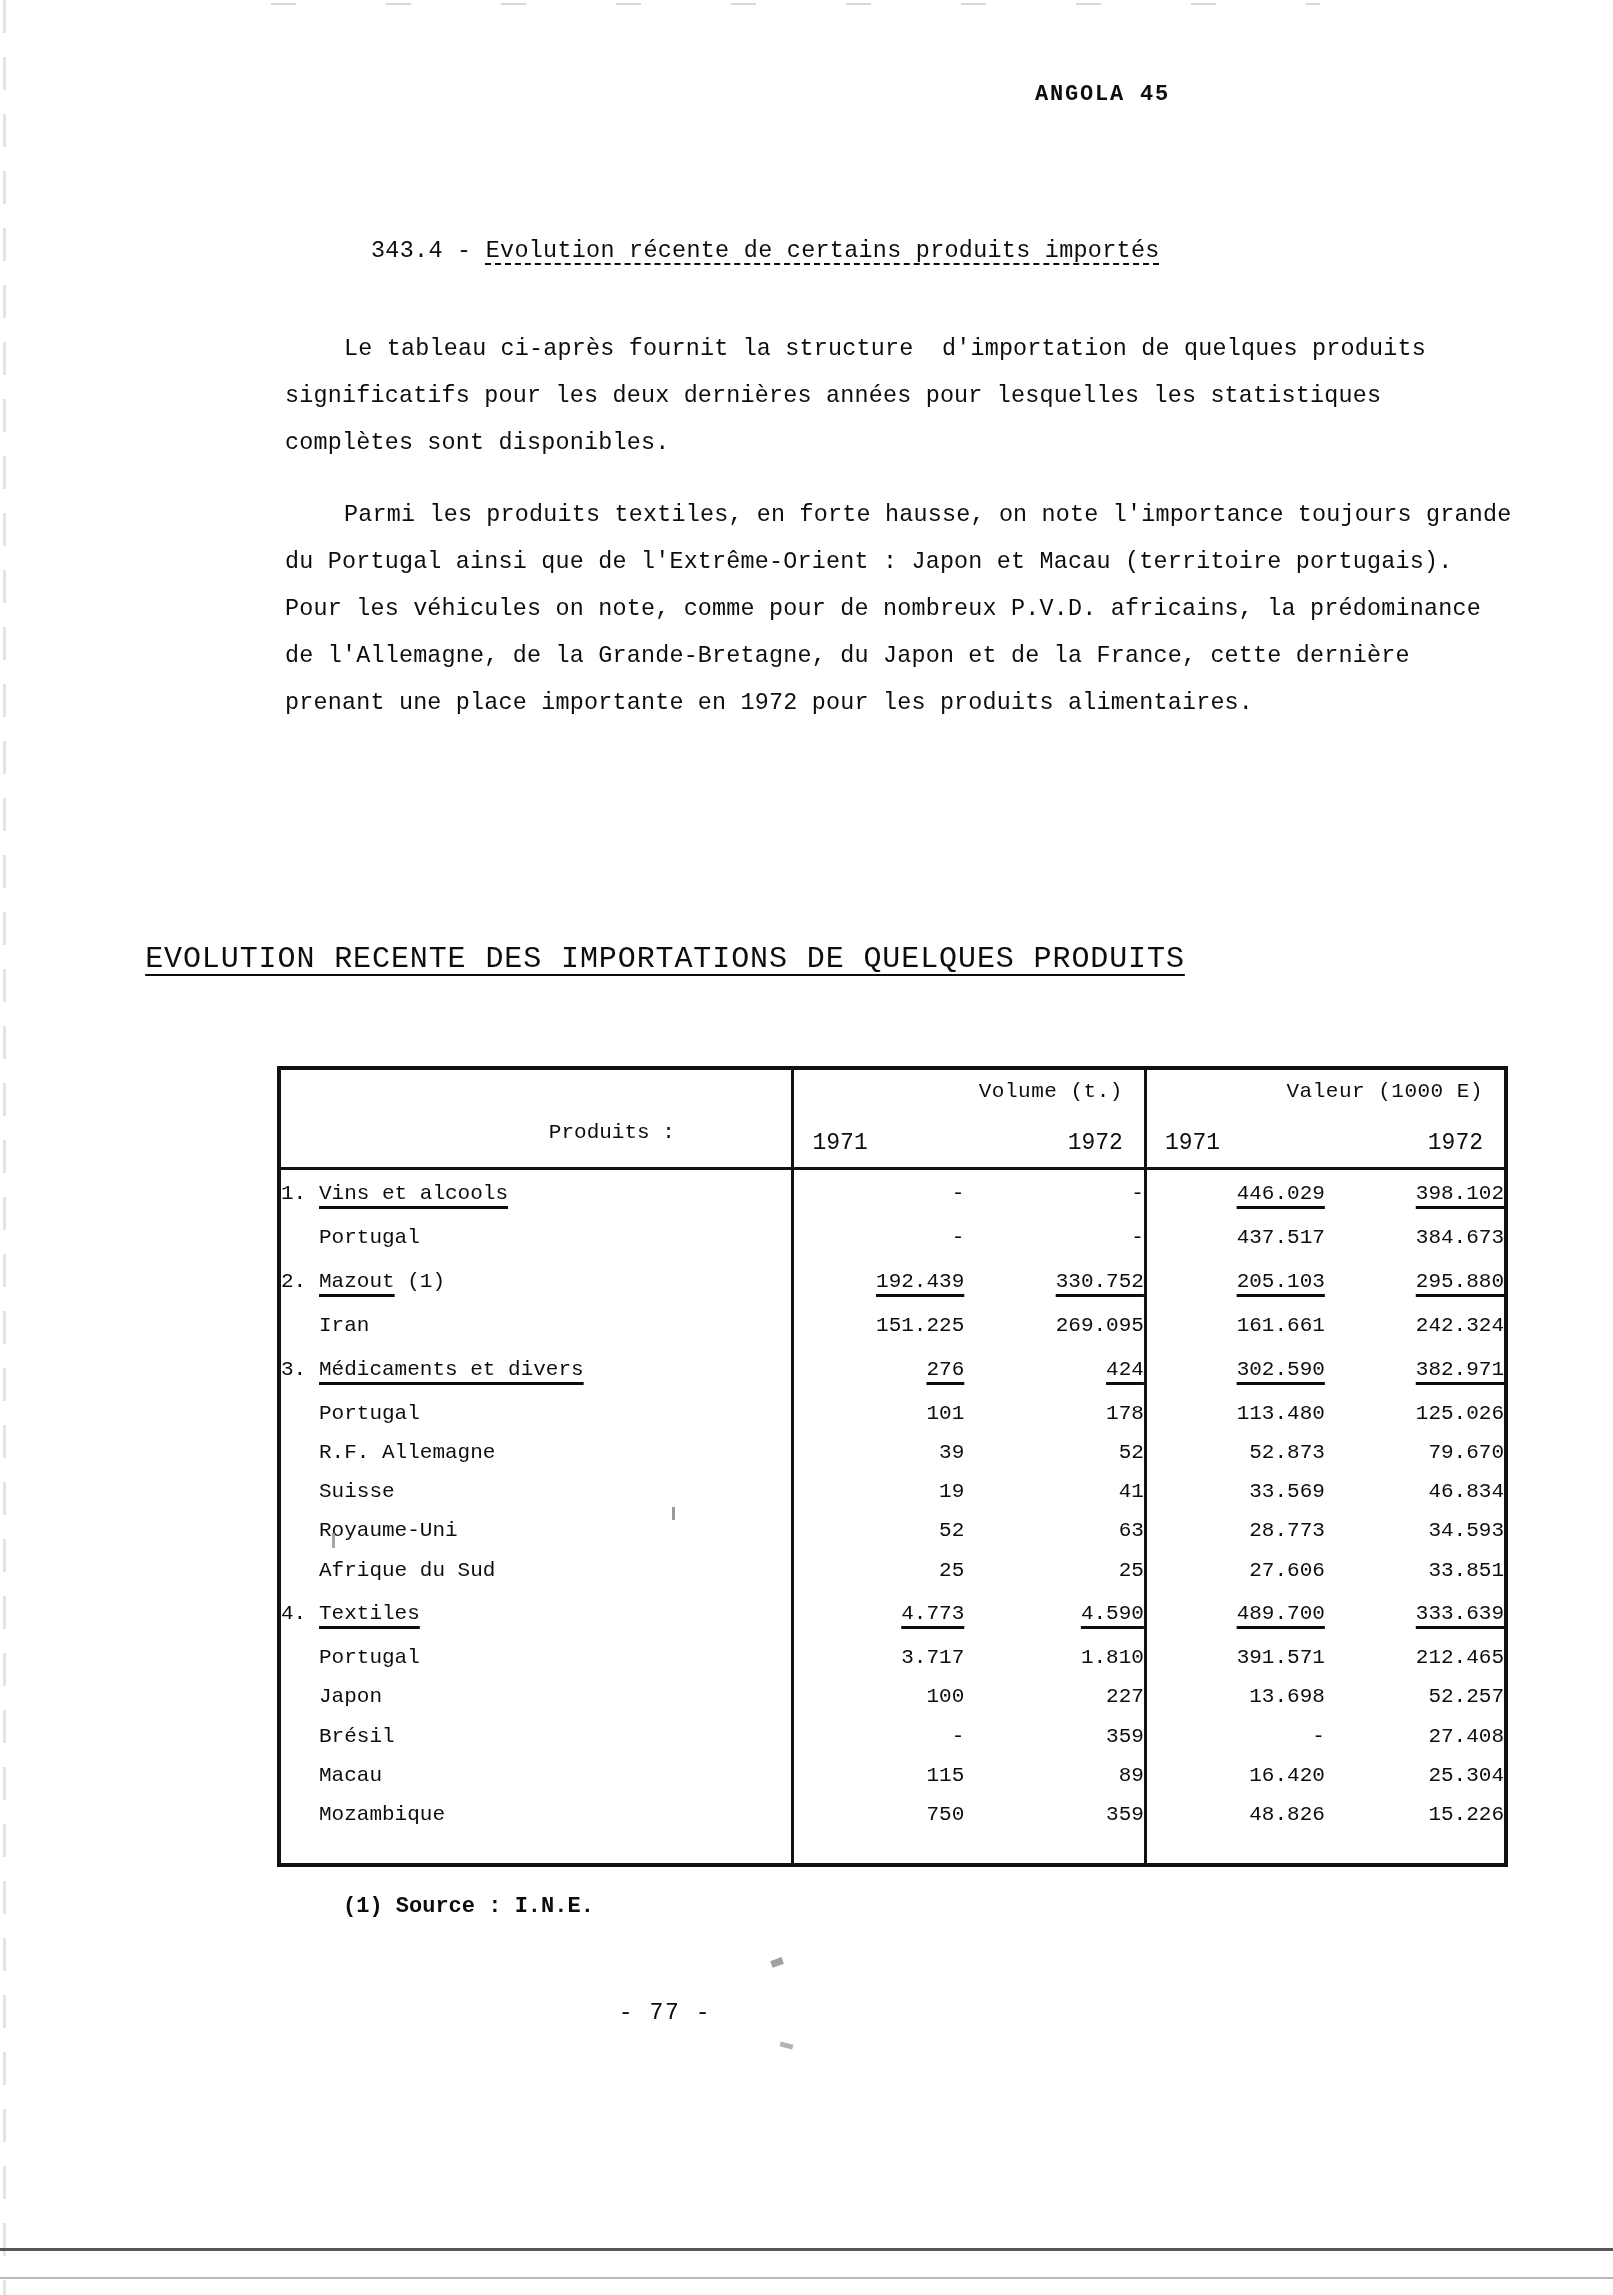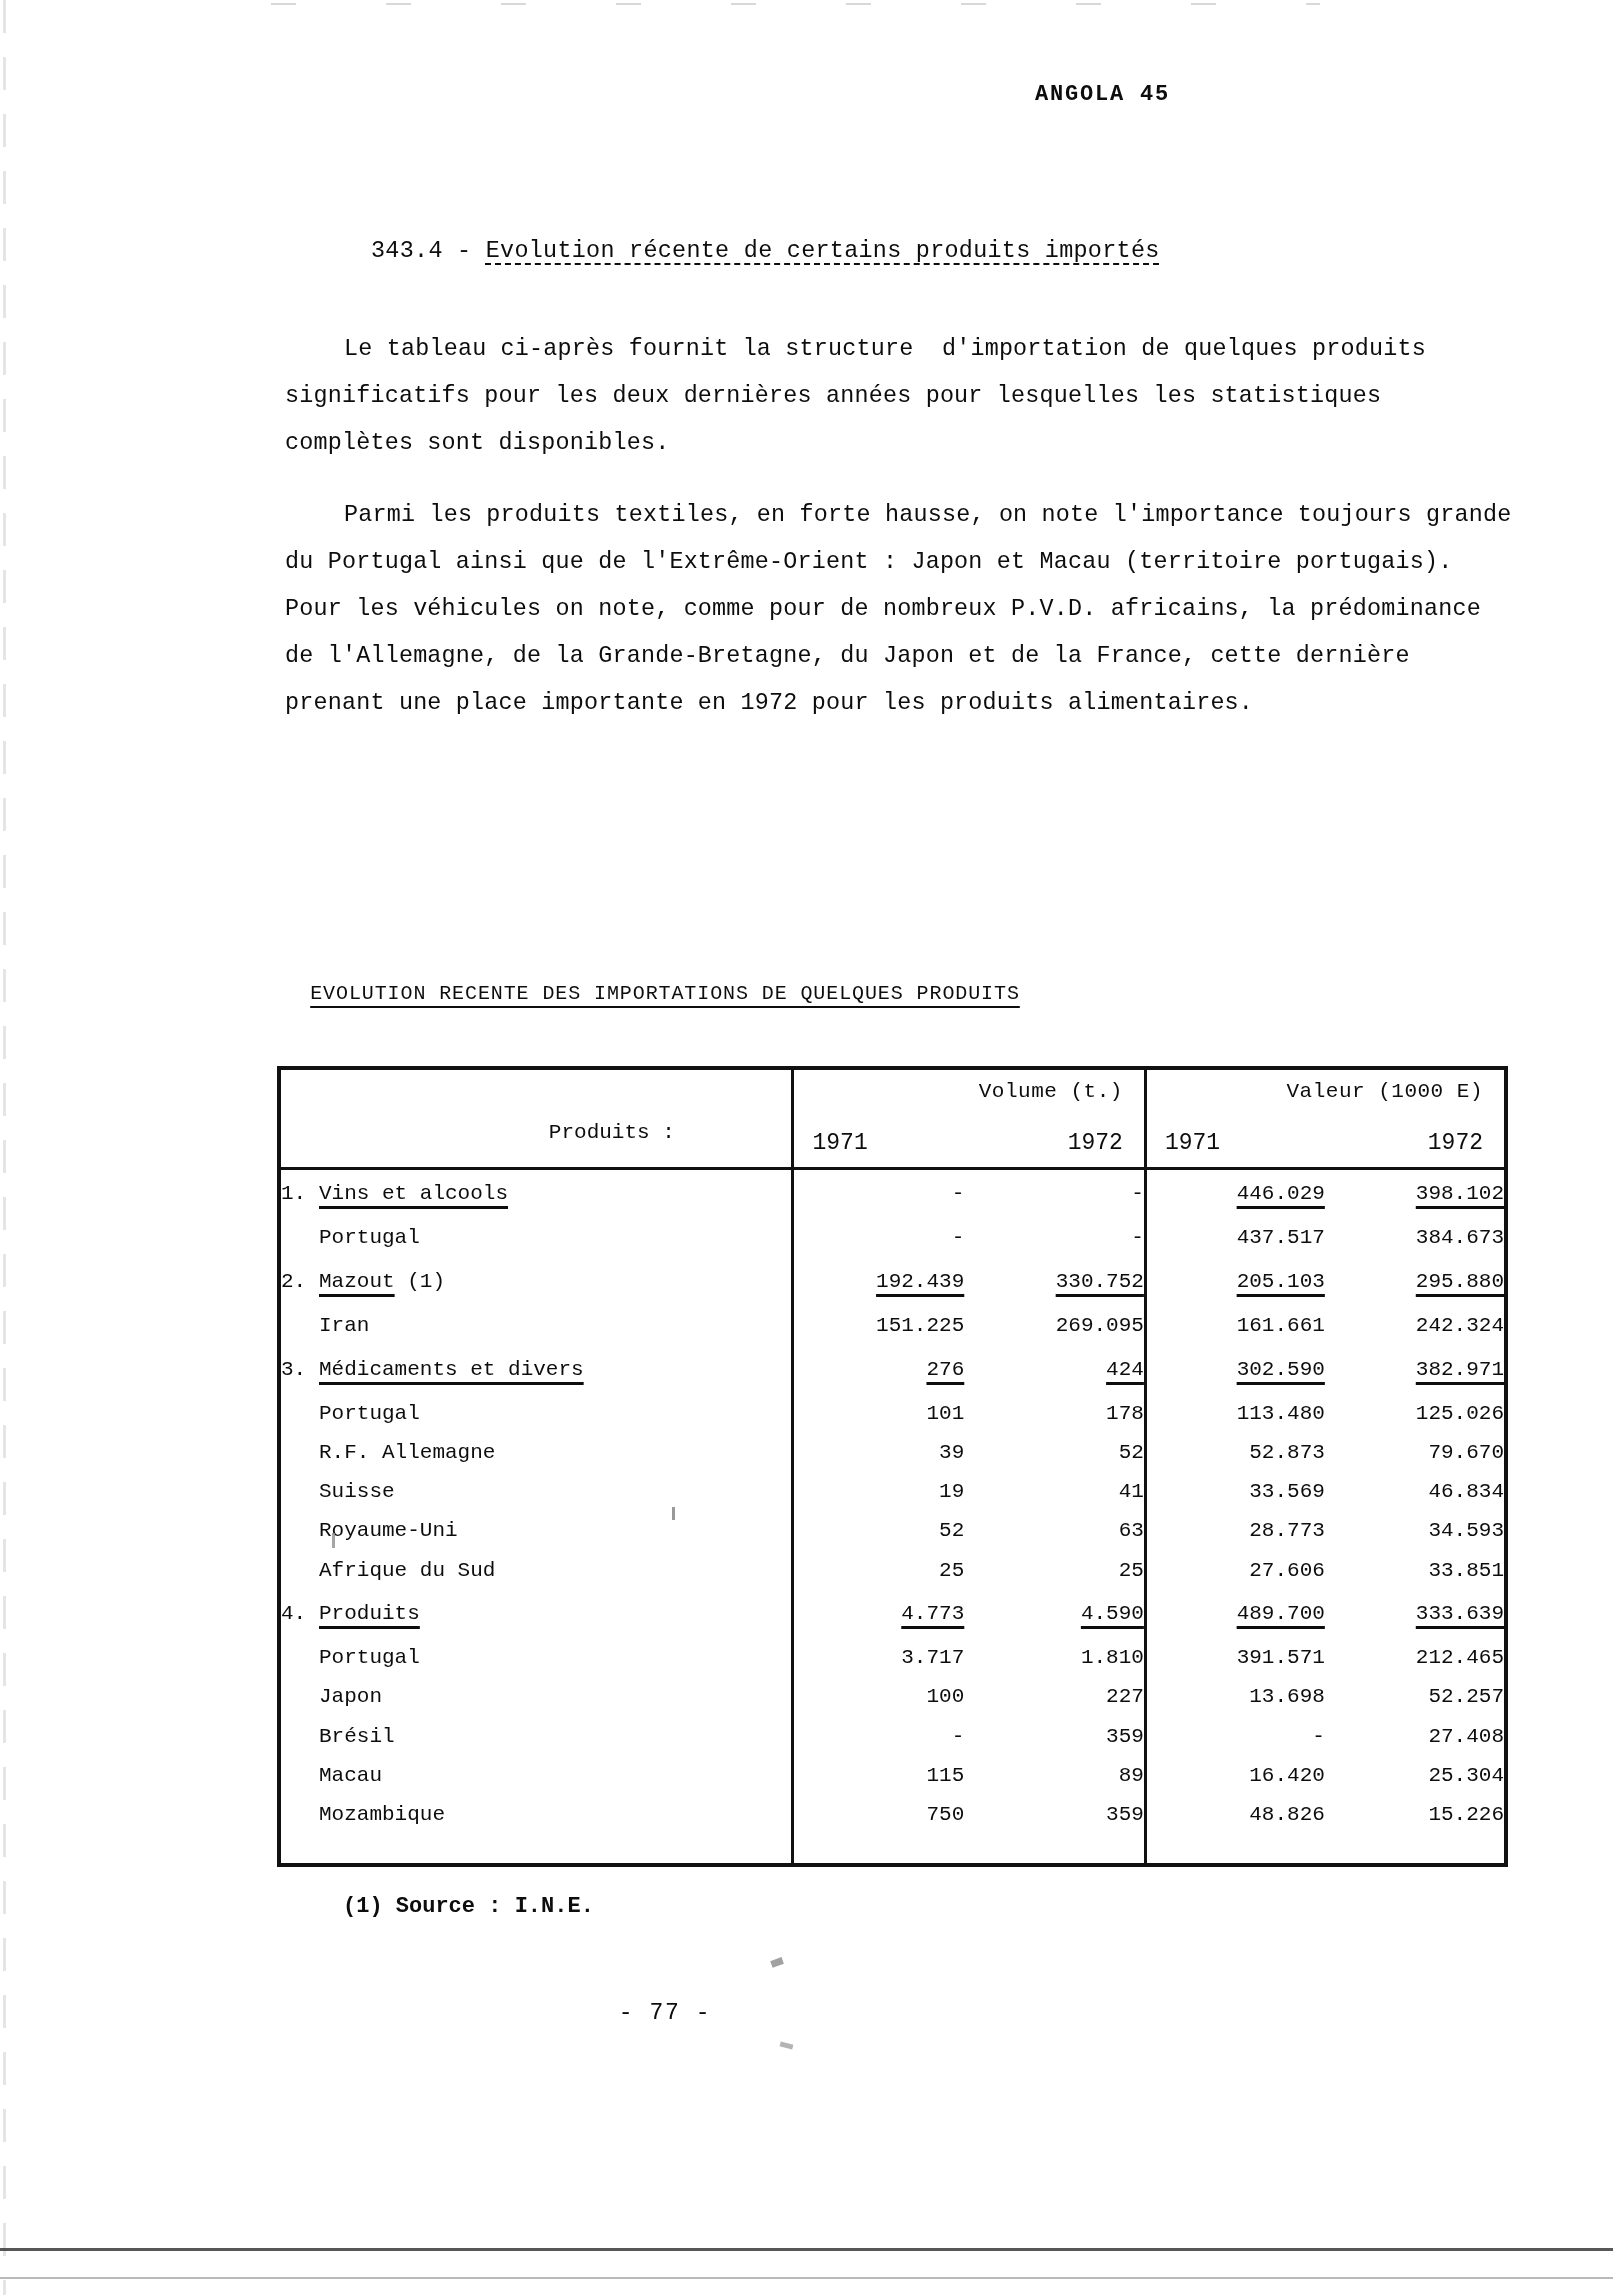--- a/index.html
+++ b/index.html
@@ -95,9 +95,9 @@
   .table-title {
     position: absolute;
     left: 0; right: 0;
-    top: 982px;
+    top: 942px;
     text-align: center;
-    font-size: 20px;
+    font-size: 30px;
     letter-spacing: 0.9px;
     white-space: pre;
   }

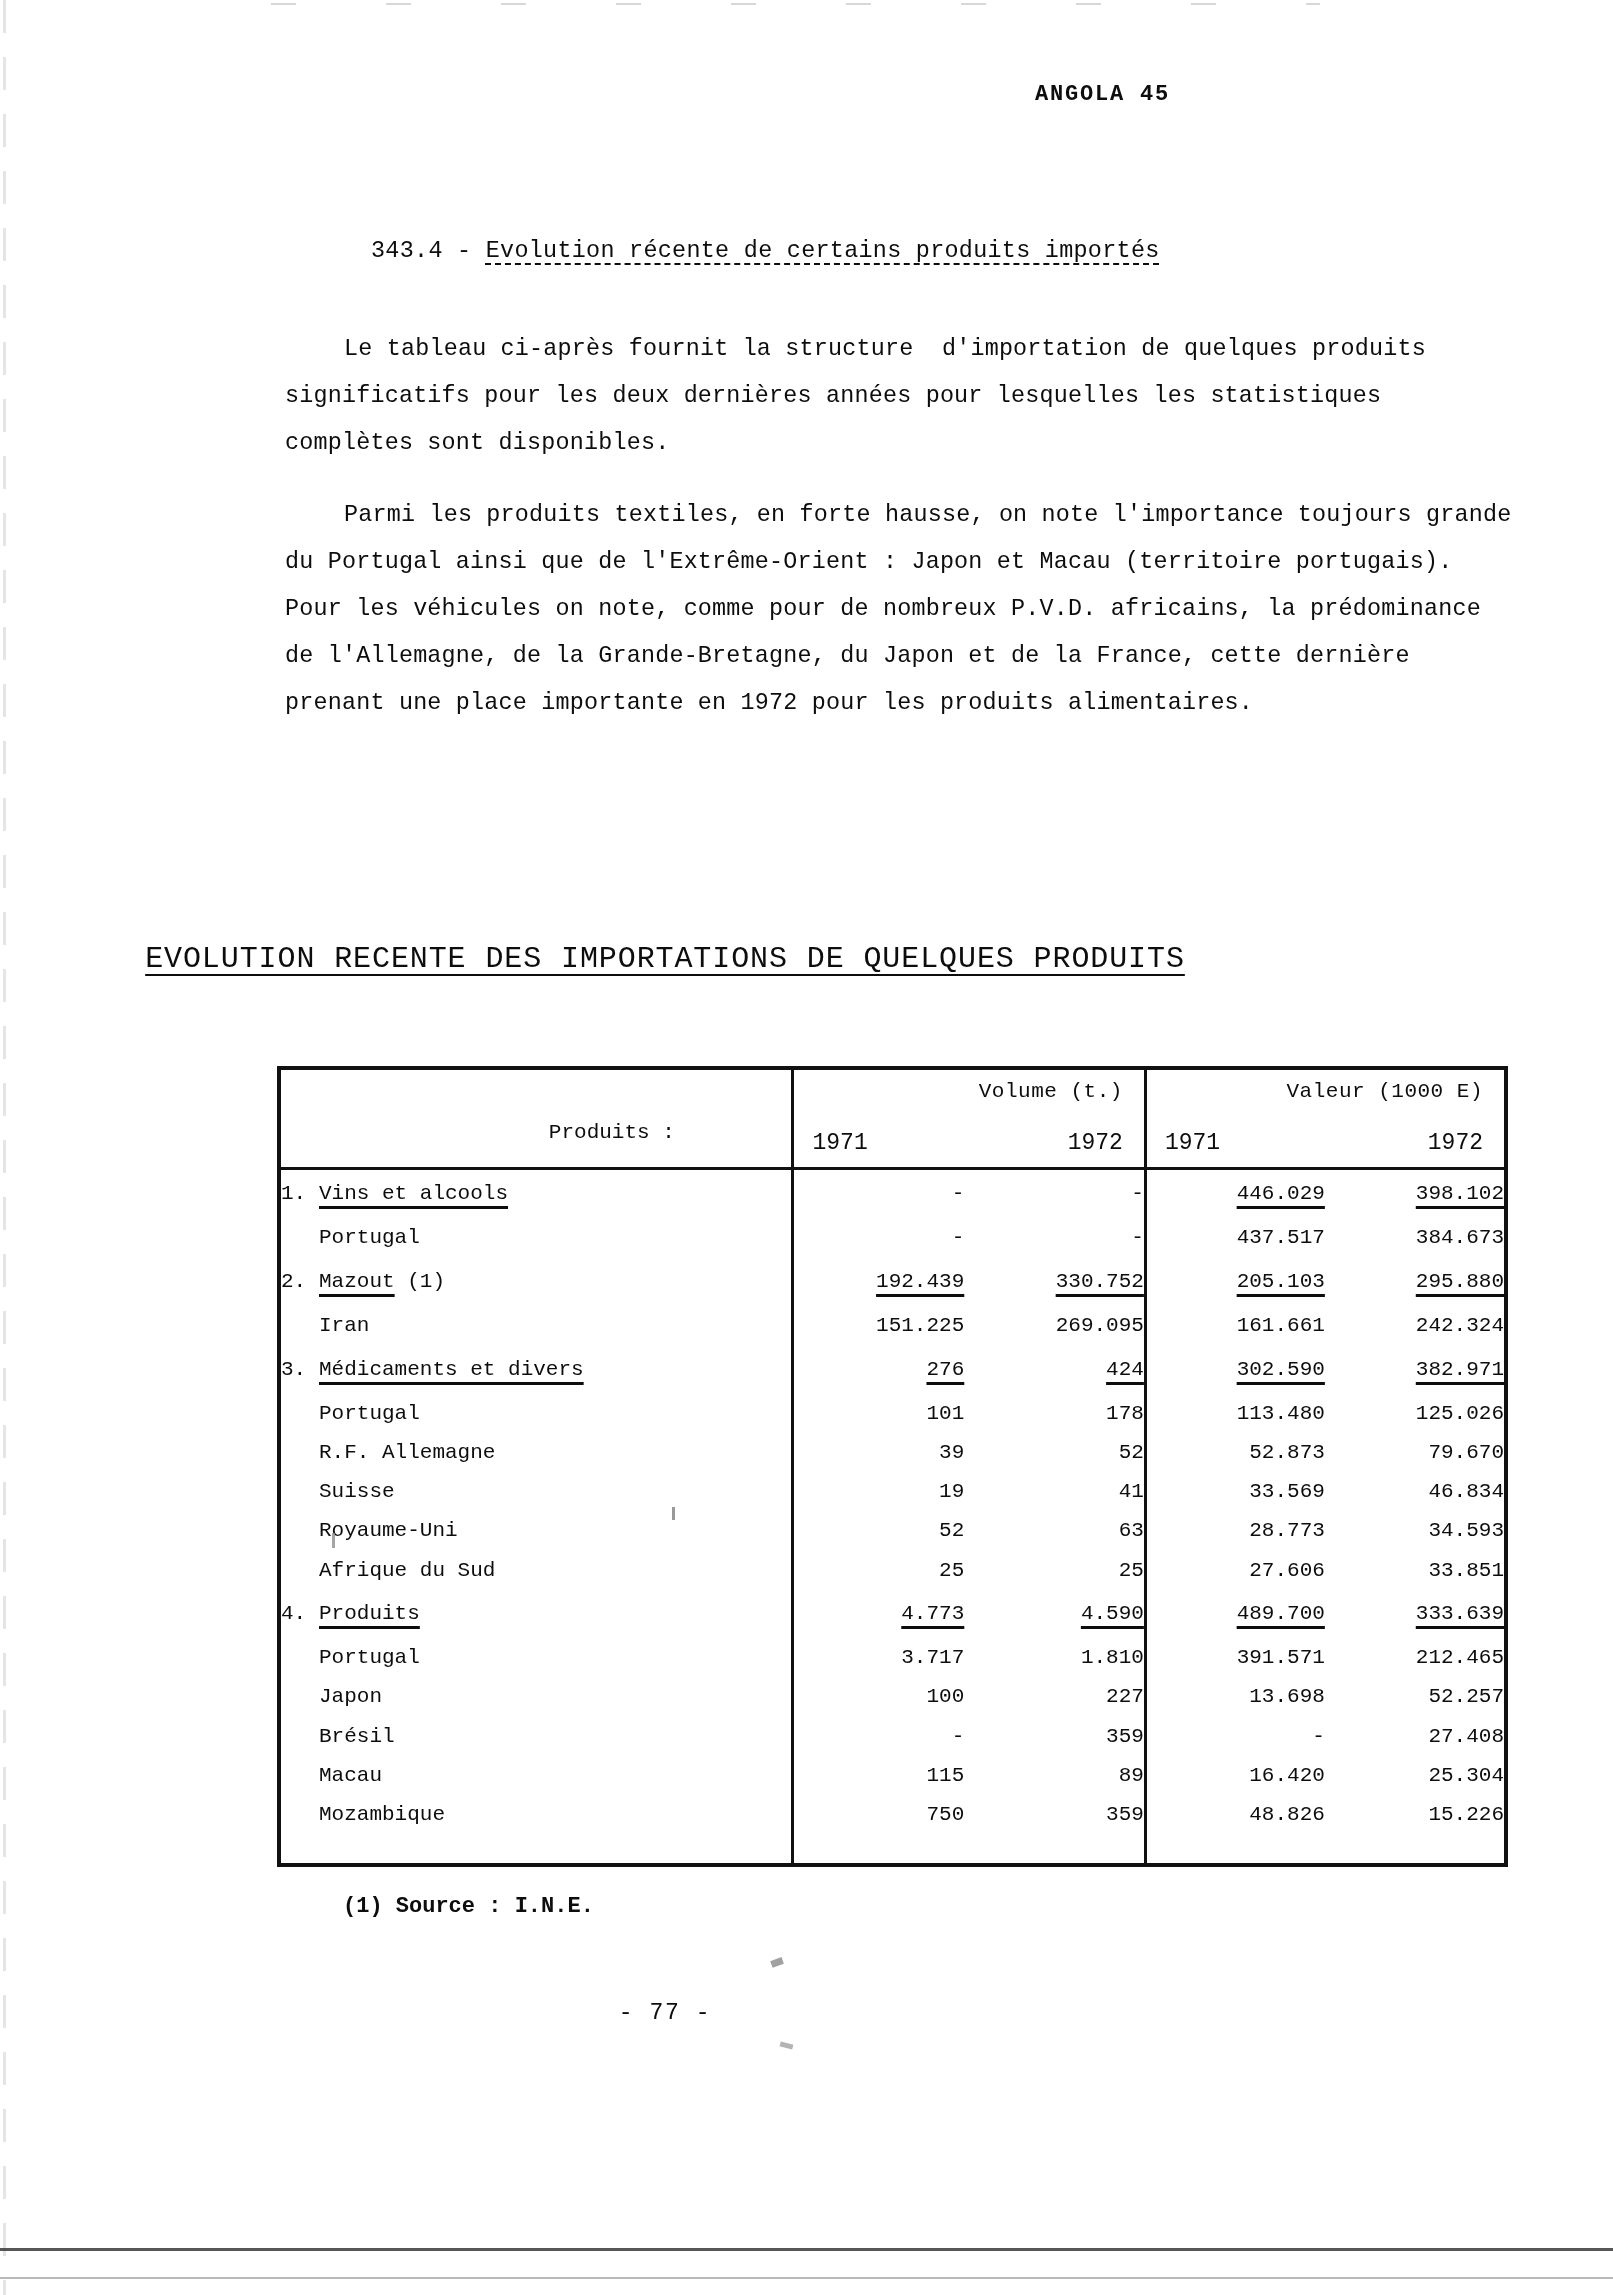--- a/index.html
+++ b/index.html
@@ -375,7 +375,7 @@
             <td class="num frame-right"><span>33.851</span></td>
           </tr>
           <tr class="group-row">
-            <td class="label frame-left"><span class="idx">4.</span><span class="gname">Produits</span></td>
+            <td class="label frame-left"><span class="idx">4.</span><span class="gname">Textiles</span></td>
             <td class="num vsep-left"><span class="gval">4.773</span></td>
             <td class="num"><span class="gval">4.590</span></td>
             <td class="num vsep-left"><span class="gval">489.700</span></td>

